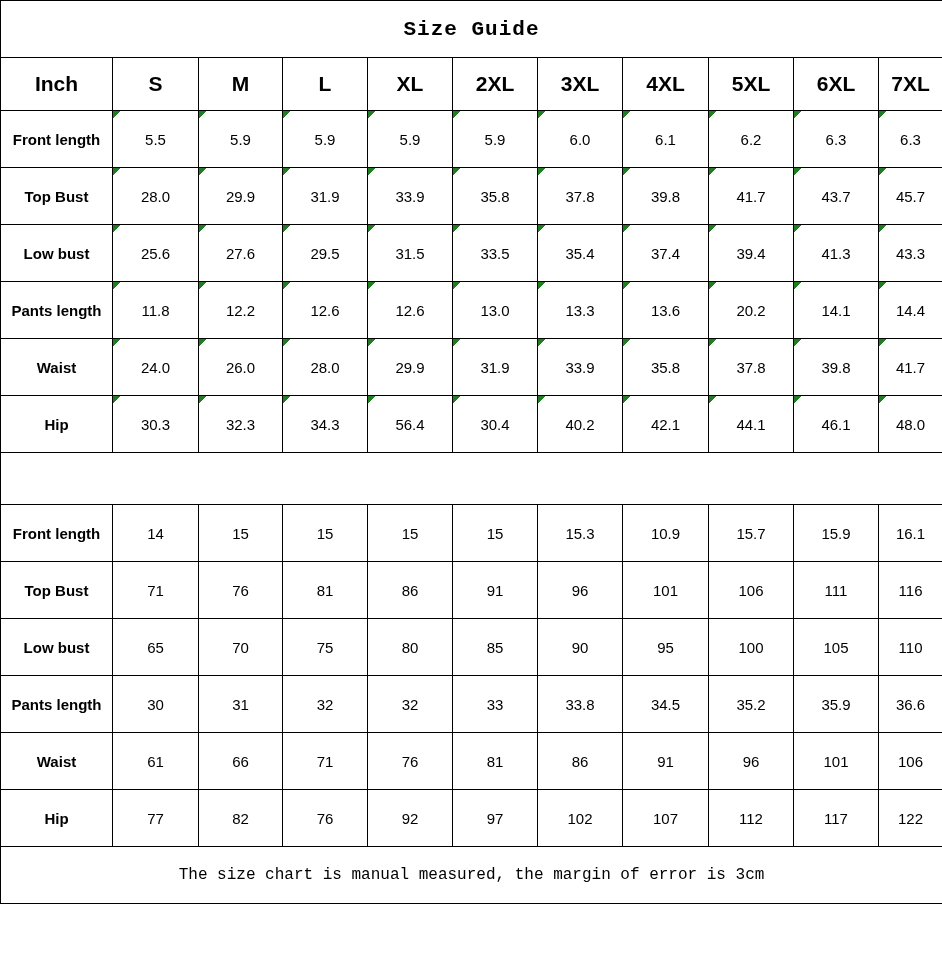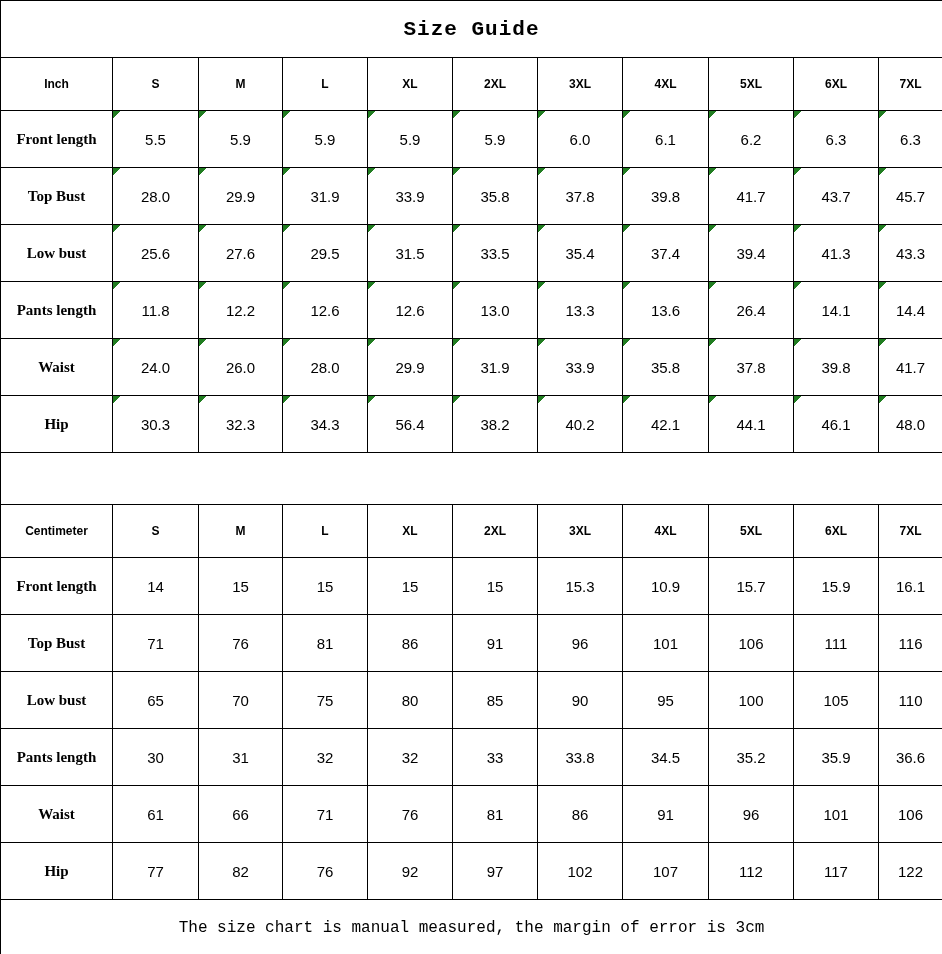--- a/index.html
+++ b/index.html
@@ -36,7 +36,7 @@
   .header-row td {
     height: 52px;
     font-weight: bold;
-    font-size: 12px;
+    font-size: 21px;
   }
   .data-row td {
     height: 56px;

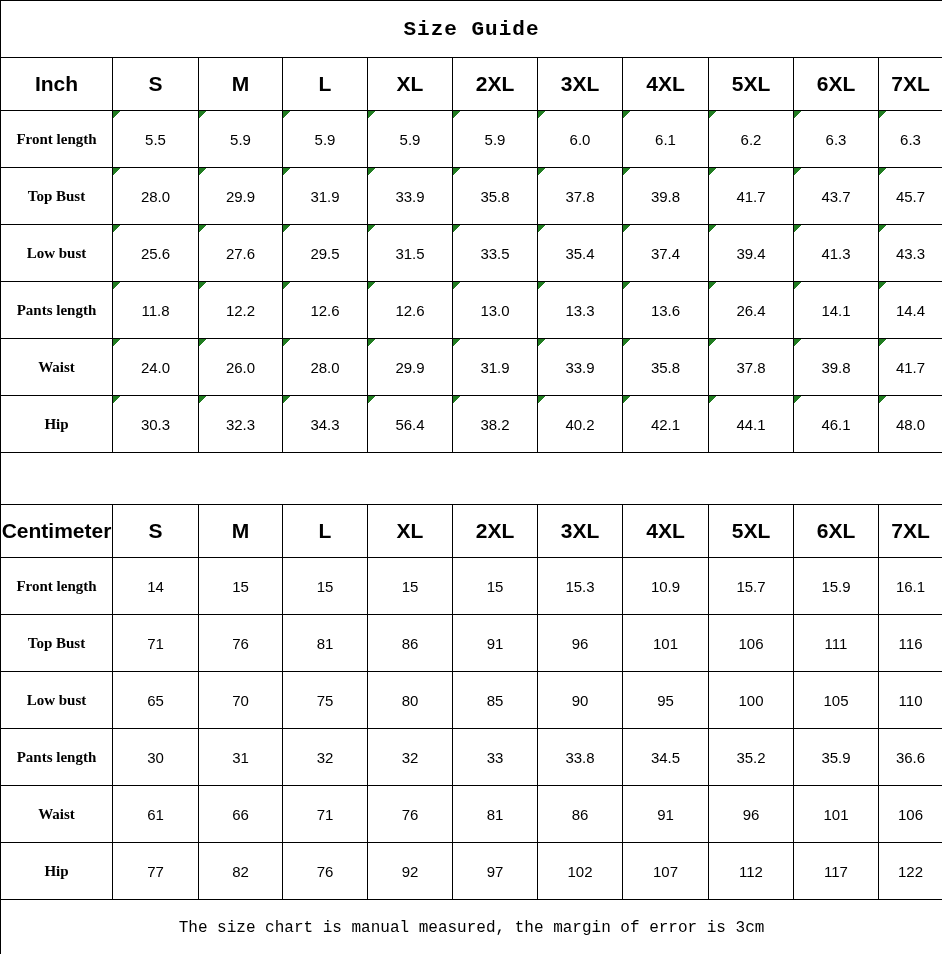--- a/index.html
+++ b/index.html
@@ -44,7 +44,6 @@
   }
   .data-row td.rowlabel {
     font-weight: bold;
-    font-family: Liberation Serif, serif;
   }
   td.val.marked {
     

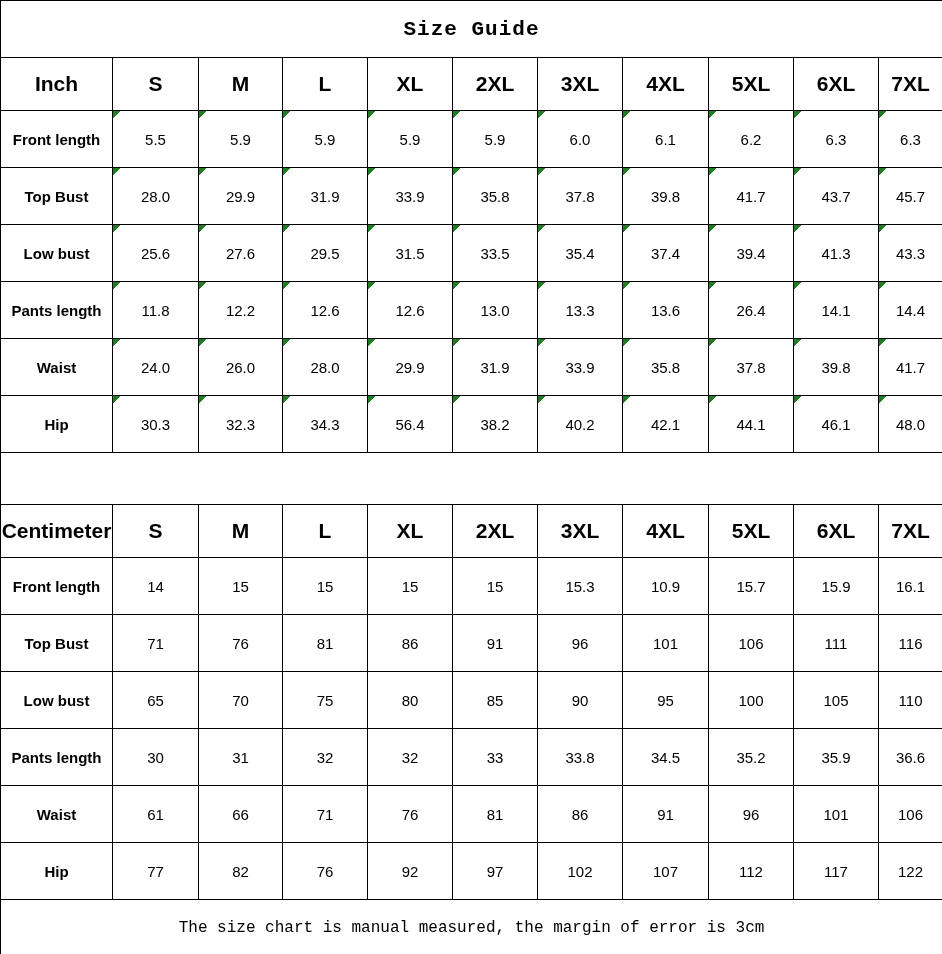--- a/index.html
+++ b/index.html
@@ -144,7 +144,7 @@
           <td class="val marked">13.0</td>
           <td class="val marked">13.3</td>
           <td class="val marked">13.6</td>
-          <td class="val marked">26.4</td>
+          <td class="val marked">20.2</td>
           <td class="val marked">14.1</td>
           <td class="val marked">14.4</td>
         </tr>

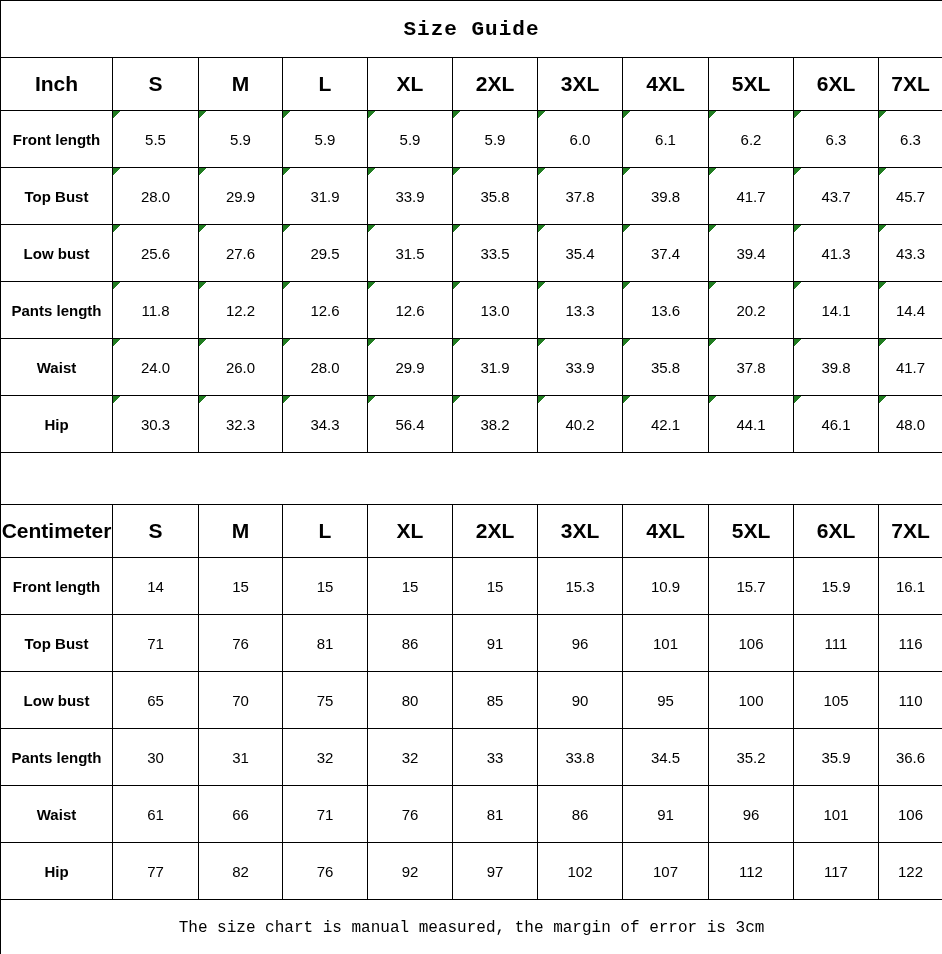--- a/index.html
+++ b/index.html
@@ -167,7 +167,7 @@
           <td class="val marked">32.3</td>
           <td class="val marked">34.3</td>
           <td class="val marked">56.4</td>
-          <td class="val marked">38.2</td>
+          <td class="val marked">30.4</td>
           <td class="val marked">40.2</td>
           <td class="val marked">42.1</td>
           <td class="val marked">44.1</td>

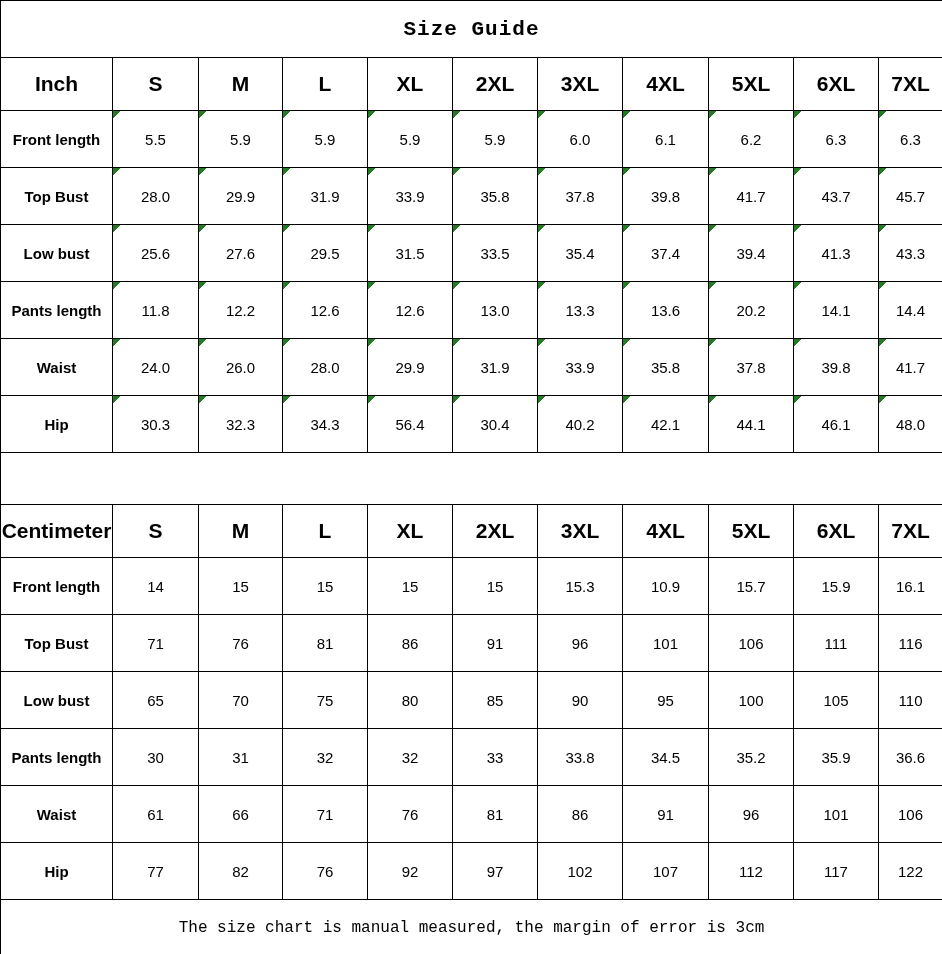--- a/index.html
+++ b/index.html
@@ -181,19 +181,6 @@
       </tr>
     </tbody>
     <tbody id="cm-body">
-        <tr class="header-row">
-          <td>Centimeter</td>
-          <td>S</td>
-          <td>M</td>
-          <td>L</td>
-          <td>XL</td>
-          <td>2XL</td>
-          <td>3XL</td>
-          <td>4XL</td>
-          <td>5XL</td>
-          <td>6XL</td>
-          <td>7XL</td>
-        </tr>
         <tr class="data-row">
           <td class="rowlabel">Front length</td>
           <td class="val">14</td>

